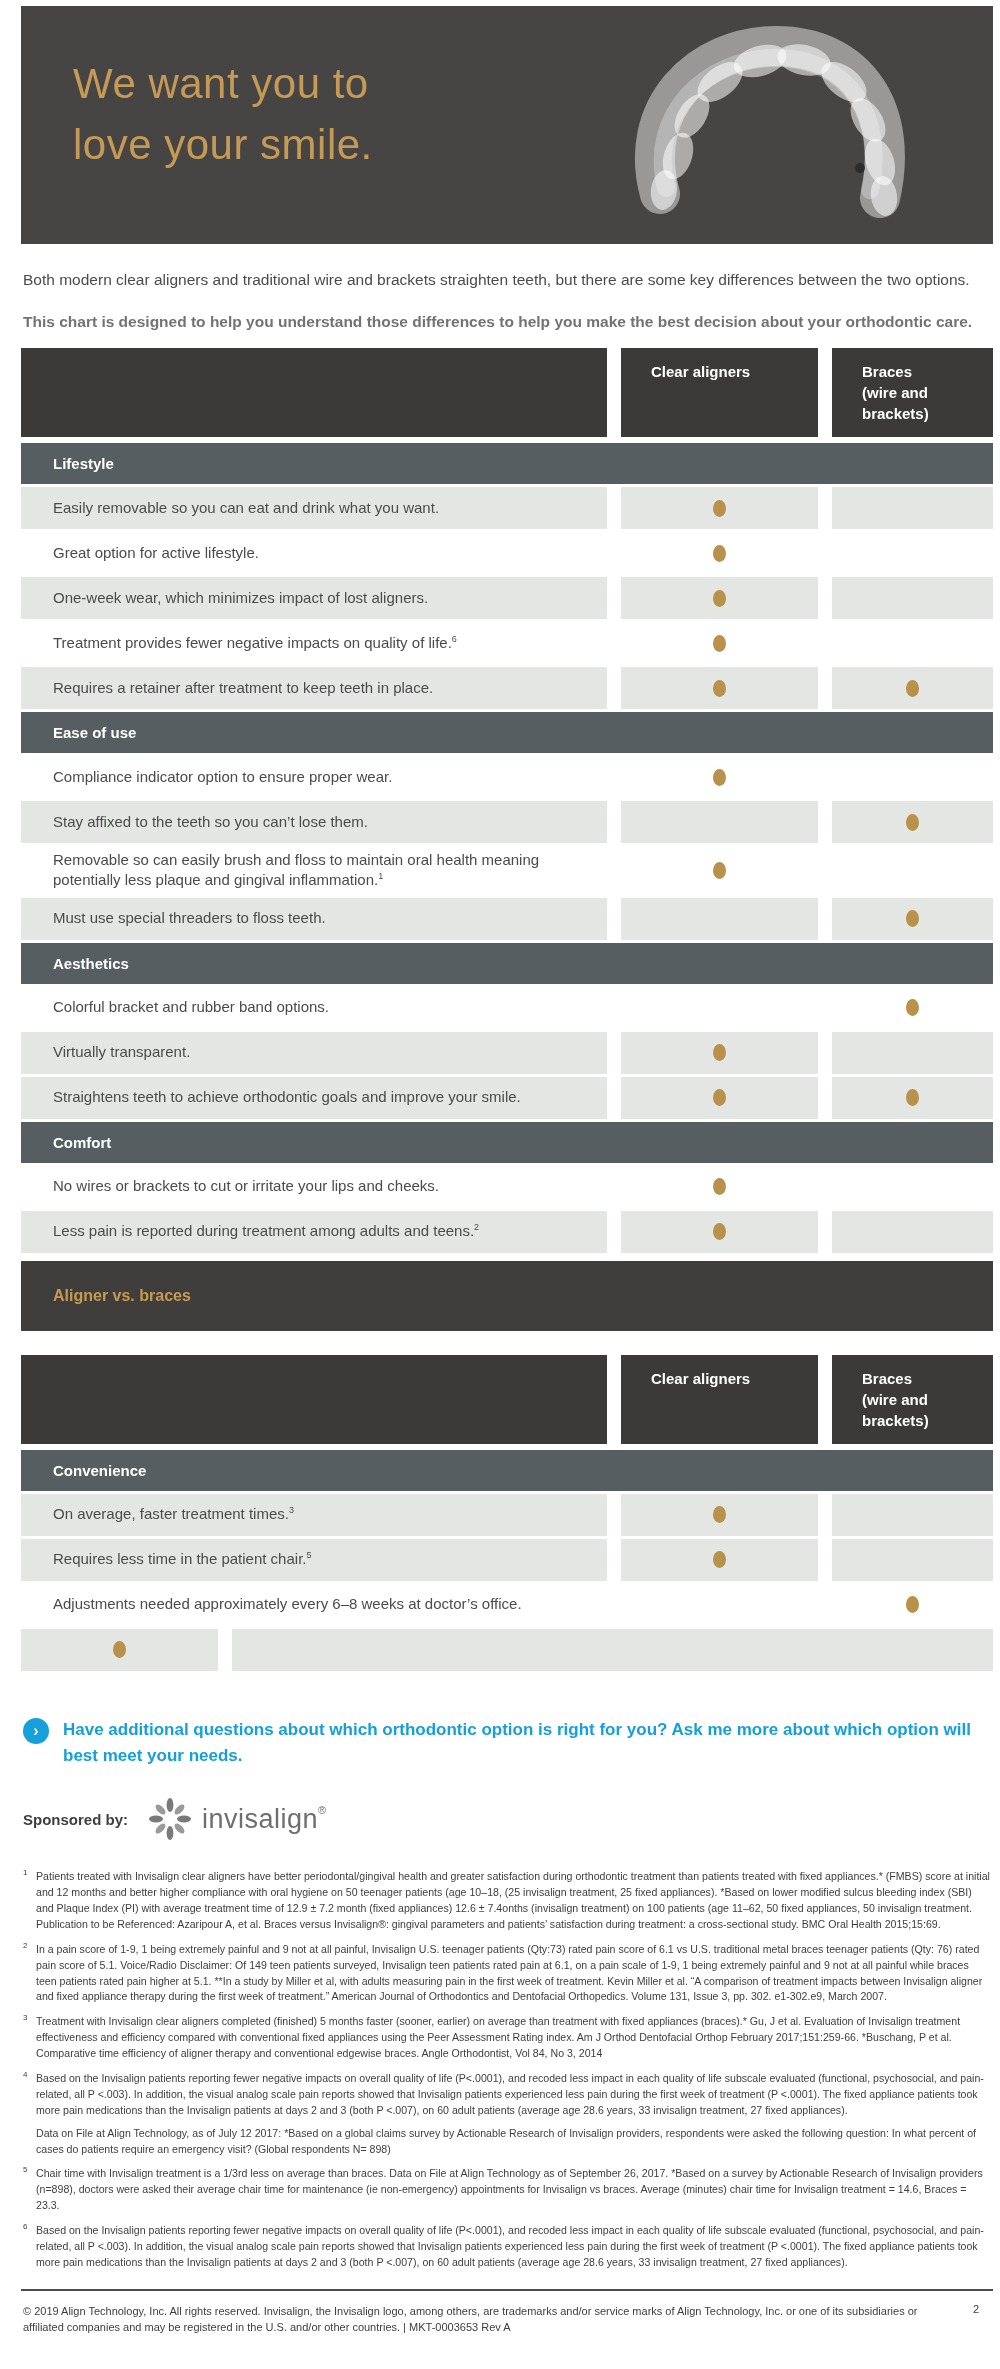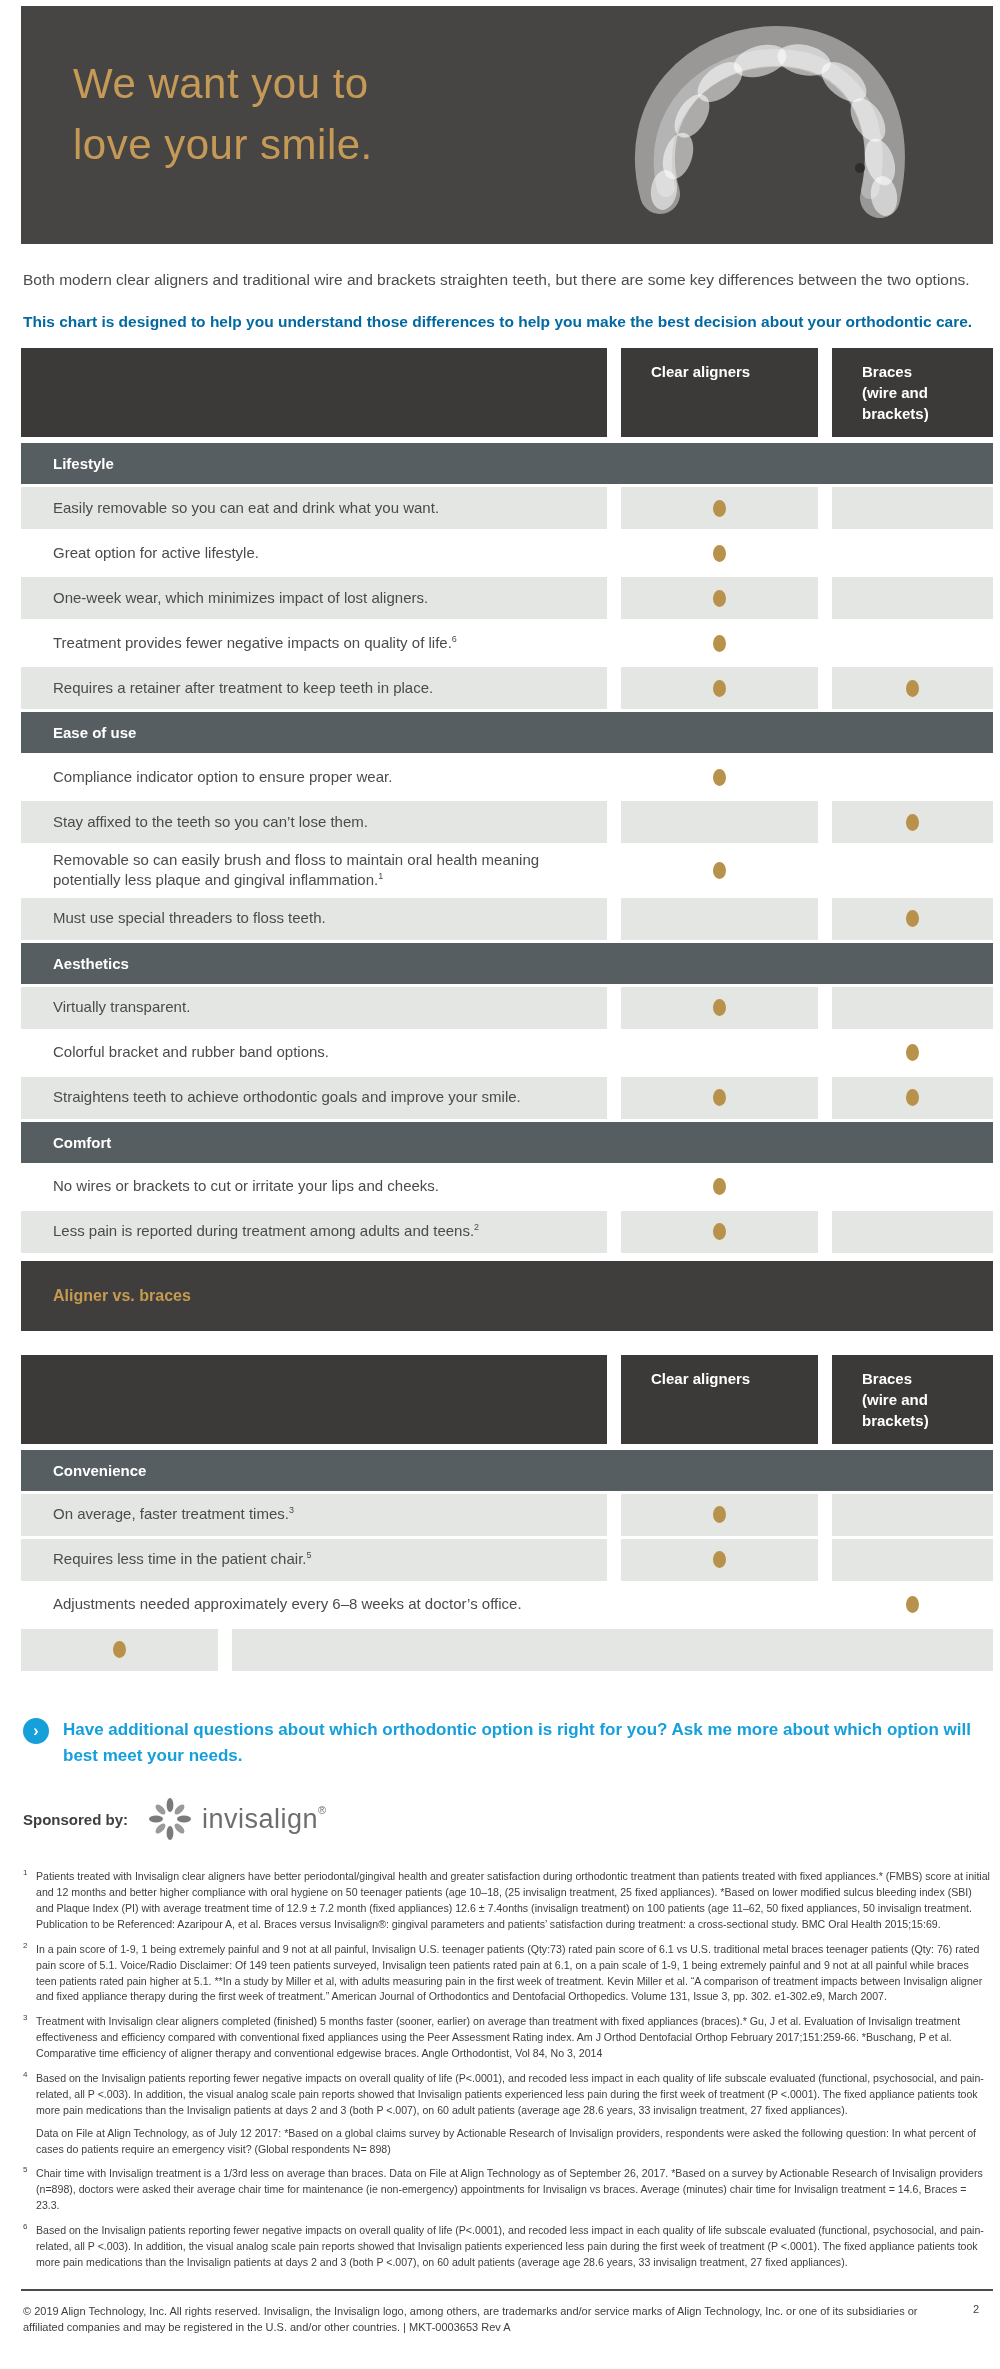--- a/index.html
+++ b/index.html
@@ -14,7 +14,7 @@
   
   .intro{padding:24px 2px 0 2px;}
   .intro p{margin:0 0 10px 0;font-size:15.5px;line-height:1.55;color:#4b4b4b;}
-  .intro .lead2{font-weight:bold;margin-top:18px;color:#0369a1;}
+  .intro .lead2{font-weight:bold;margin-top:18px;color:#737373;}
 
   
   .cmp-table{margin-top:14px;}

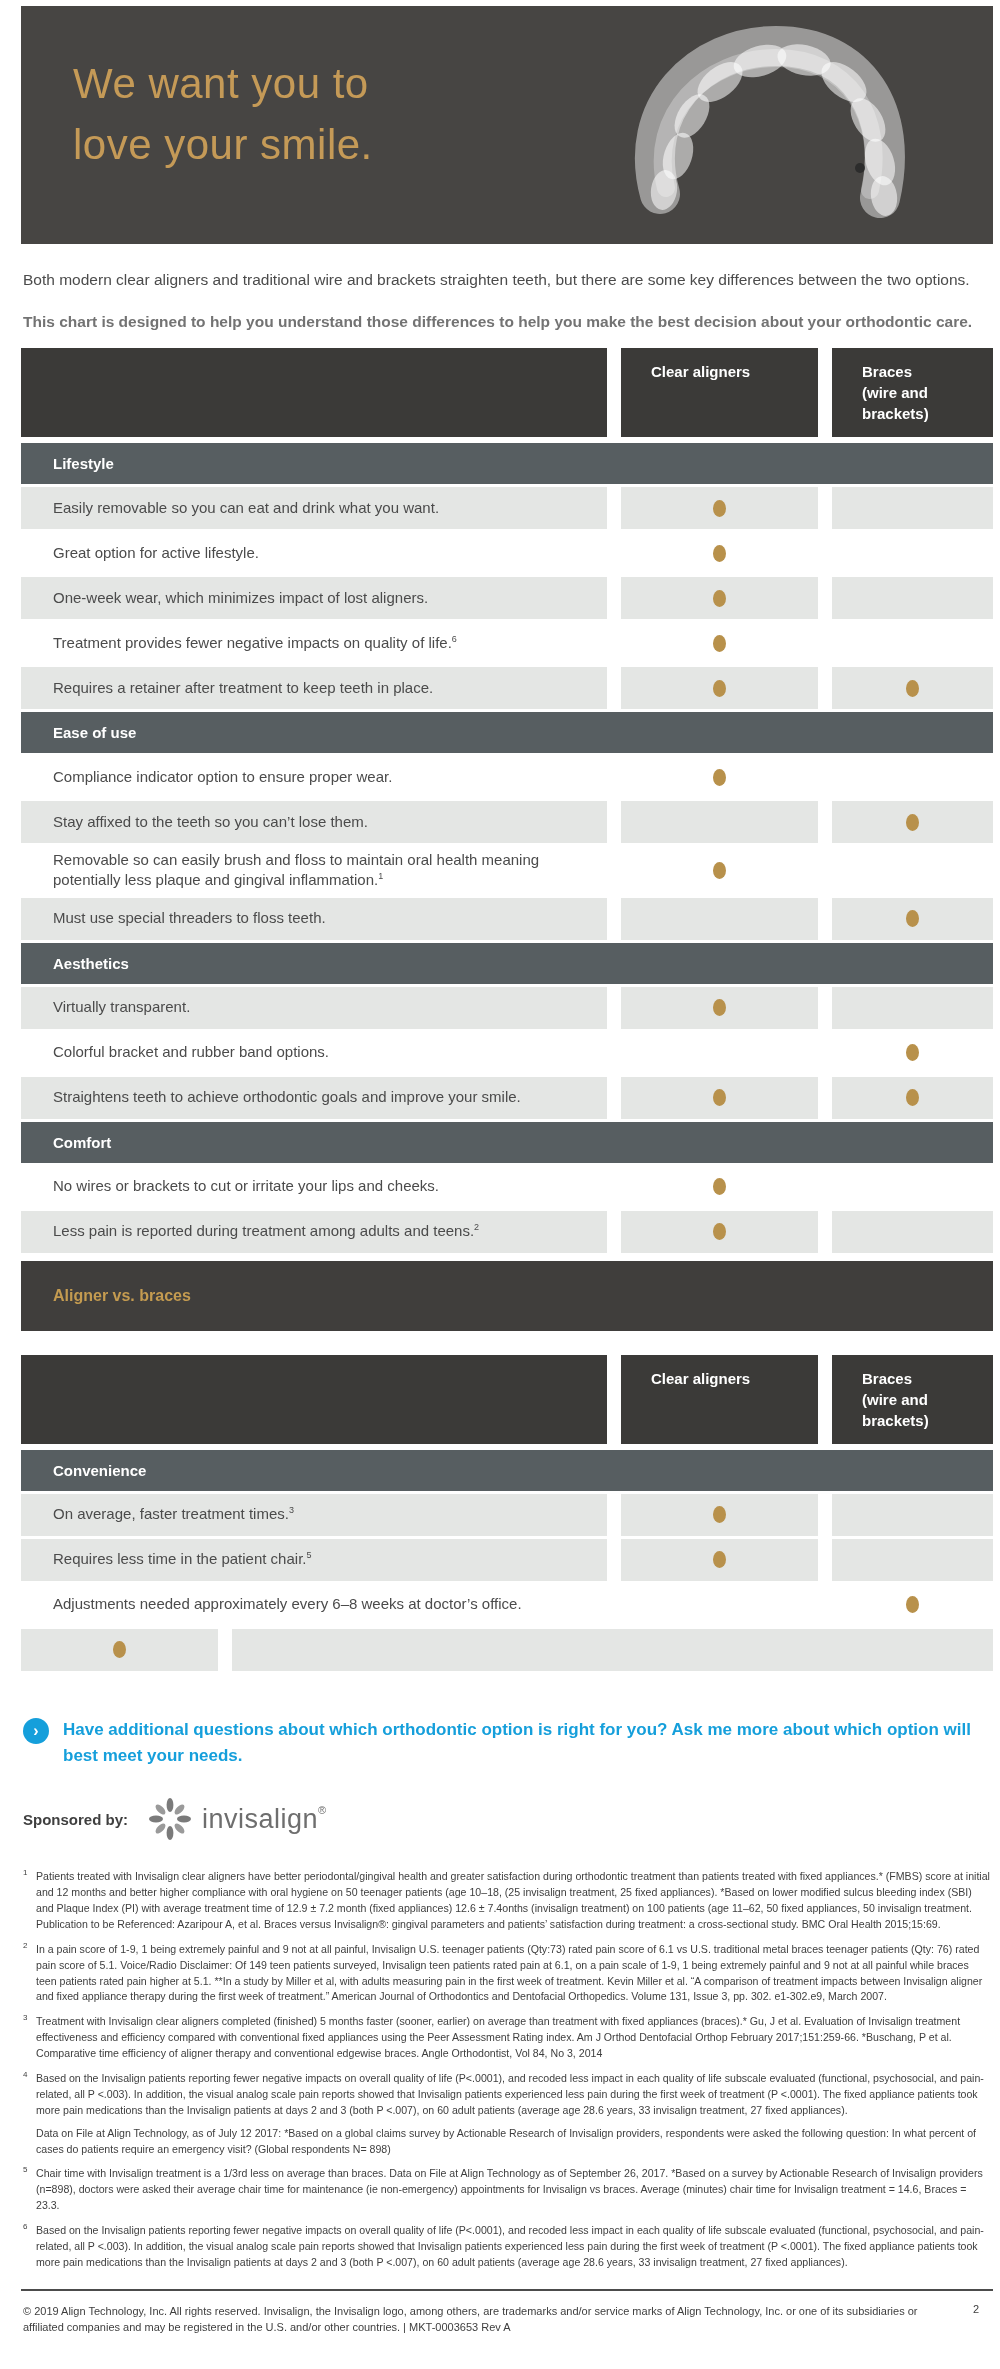--- a/index.html
+++ b/index.html
@@ -198,6 +198,15 @@
           </div>
         </div>
         <div class="section-bar">Aesthetics</div>
+        <div class="cmp-row">
+          <div class="cell cell-label">
+            <span>Colorful bracket and rubber band options.</span>
+          </div>
+          <div class="cell cell-dot col-a"></div>
+          <div class="cell cell-dot col-b">
+            <span class="dot"></span>
+          </div>
+        </div>
         <div class="cmp-row shaded">
           <div class="cell cell-label">
             <span>Virtually transparent.</span>
@@ -206,15 +215,6 @@
             <span class="dot"></span>
           </div>
           <div class="cell cell-dot col-b"></div>
-        </div>
-        <div class="cmp-row">
-          <div class="cell cell-label">
-            <span>Colorful bracket and rubber band options.</span>
-          </div>
-          <div class="cell cell-dot col-a"></div>
-          <div class="cell cell-dot col-b">
-            <span class="dot"></span>
-          </div>
         </div>
         <div class="cmp-row shaded">
           <div class="cell cell-label">

